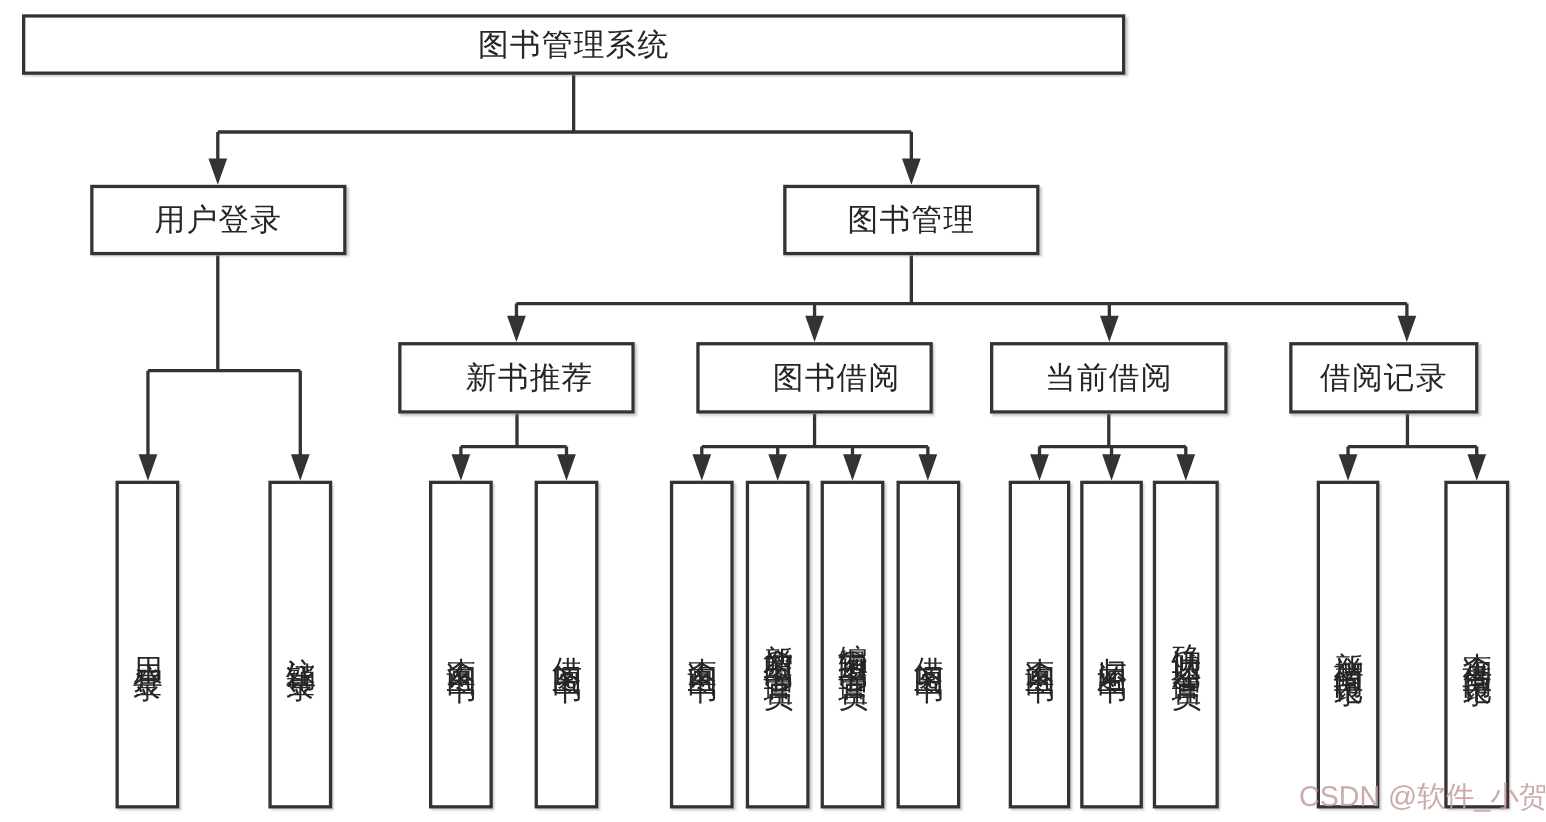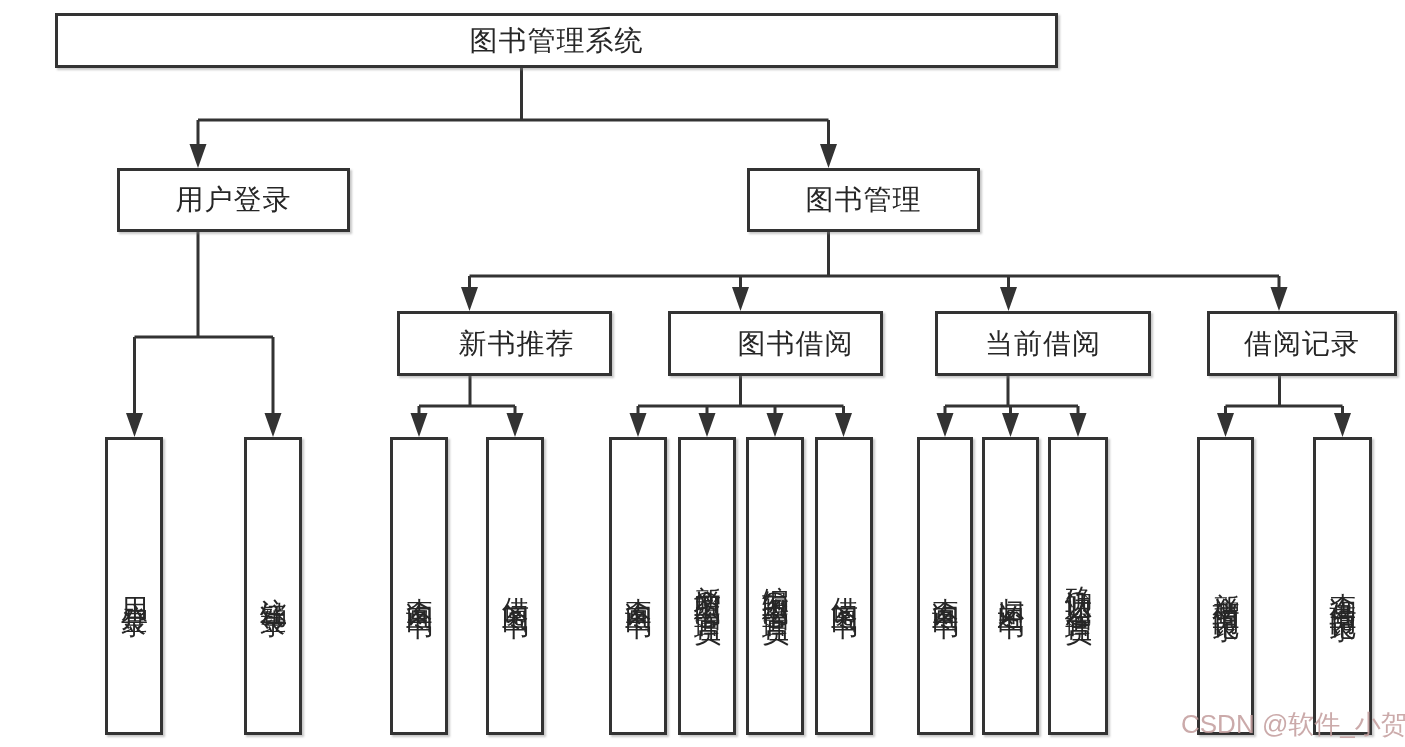--- a/index.html
+++ b/index.html
@@ -36,7 +36,6 @@
     font-size: 28px;
     letter-spacing: 1px;
     white-space: nowrap;
-    margin-left: 35px;
   }
   .vbox { top: 437px; height: 298px; }
   .vtext {

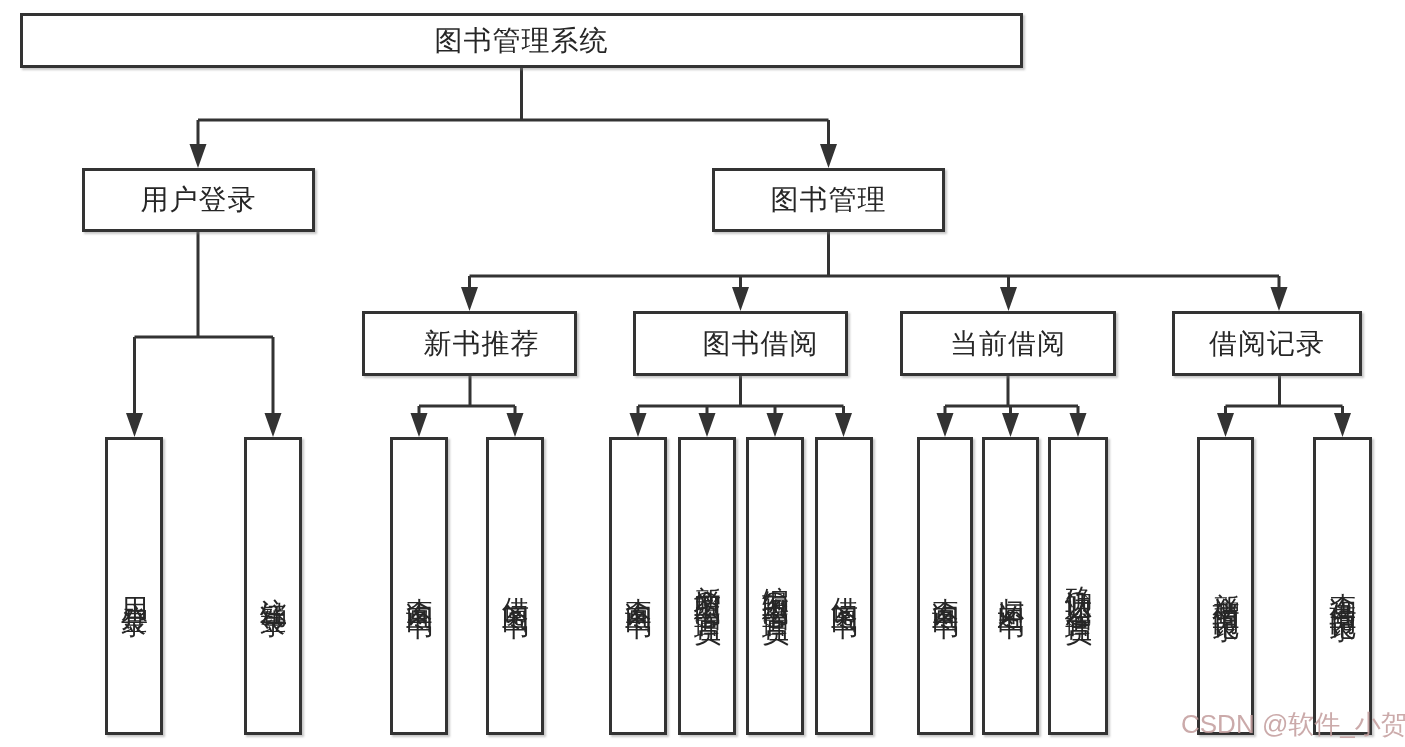--- a/index.html
+++ b/index.html
@@ -114,7 +114,7 @@
   <div class="hbox" style="left:900px; top:311px; width:216px; height:65px;">
     <span>当前借阅</span>
   </div>
-  <div class="hbox" style="left:1172px; top:311px; width:190px; height:65px;text-align:right;">
+  <div class="hbox" style="left:1172px; top:311px; width:172px; height:65px;text-align:right;">
     <span>借阅记录</span>
   </div>
 

